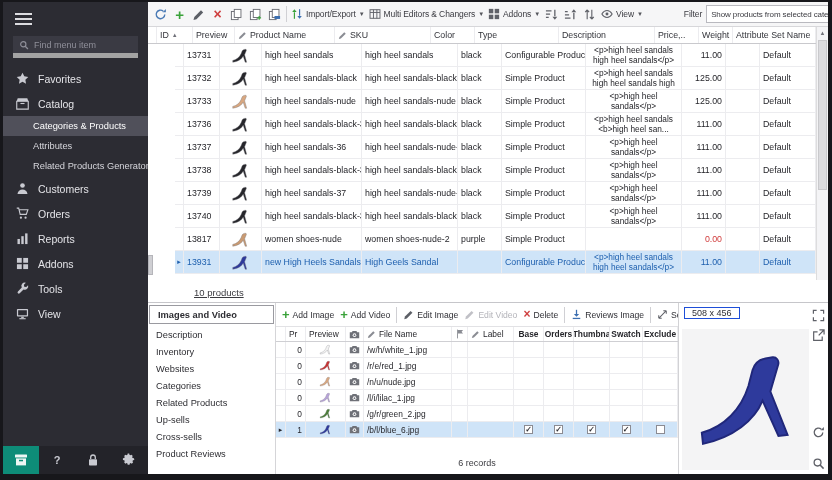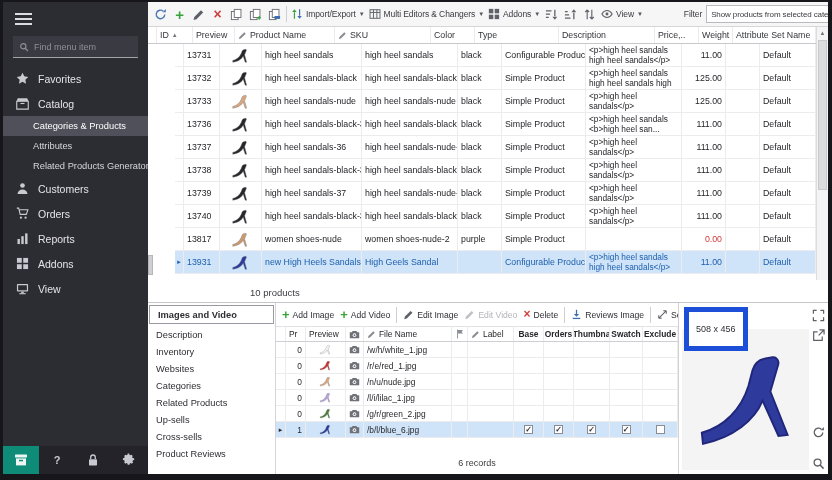--- a/index.html
+++ b/index.html
@@ -42,7 +42,7 @@
   
   .pgrid{position:relative;height:253px;flex-shrink:0;}
   .pgrid-inner{margin-right:12px;}
-  .prow{display:grid;grid-template-columns:9px 36px 42px 100px 96px 44px 84px 96px 44px 34px 1fr;}
+  .prow{display:grid;grid-template-columns:9px 36px 42px 100px 96px 44px 84px 96px 44px 34px 1fr;text-align:center;}
   .prow.head{height:17px;border-bottom:1px solid #c9c9cd;}
   .prow.head .pc{color:#33343a;}
   .pc{border-right:1px solid #ececef;padding:1px 3px;font-size:8.8px;color:#26262b;overflow:hidden;white-space:nowrap;display:flex;align-items:center;}

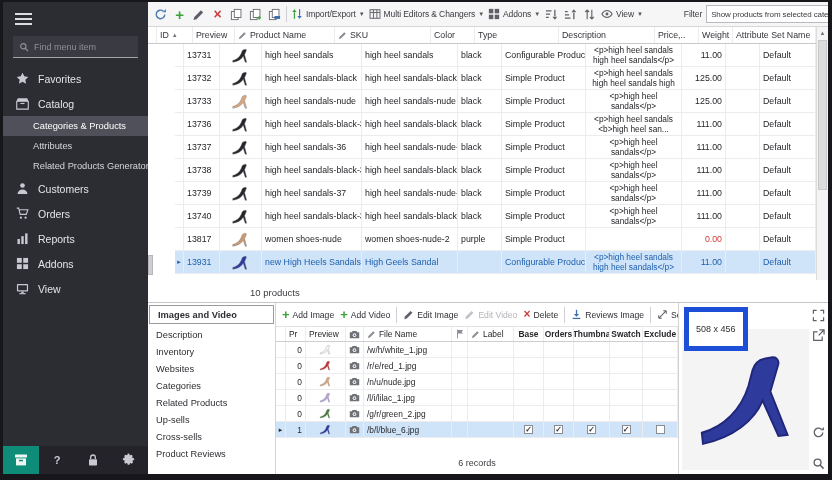--- a/index.html
+++ b/index.html
@@ -11,7 +11,7 @@
   .sidebar{width:145px;background:#2c2c33;color:#e4e4e8;flex-shrink:0;position:relative;}
   .hamburger{padding:8px 12px 6px;cursor:pointer;}
   .hamburger i{display:block;width:17px;height:2px;background:#dcdce0;margin:3px 0;}
-  .side-search{margin:2px 10px 8px;background:#3a3a43;display:flex;align-items:center;height:22px;padding:0 6px;border-bottom:1px solid #a3a3a3;gap:5px;}
+  .side-search{margin:2px 10px 8px;background:#3a3a43;display:flex;align-items:center;height:22px;padding:0 6px;border-bottom:5px solid #a3a3a3;gap:5px;}
   .side-search svg{width:10px;height:10px;flex-shrink:0;}
   .side-search input{background:transparent;border:0;outline:0;color:#cfcfd6;font-size:9px;width:100%;font-family:inherit;}
   .side-search input::placeholder{color:#8f8f99;}

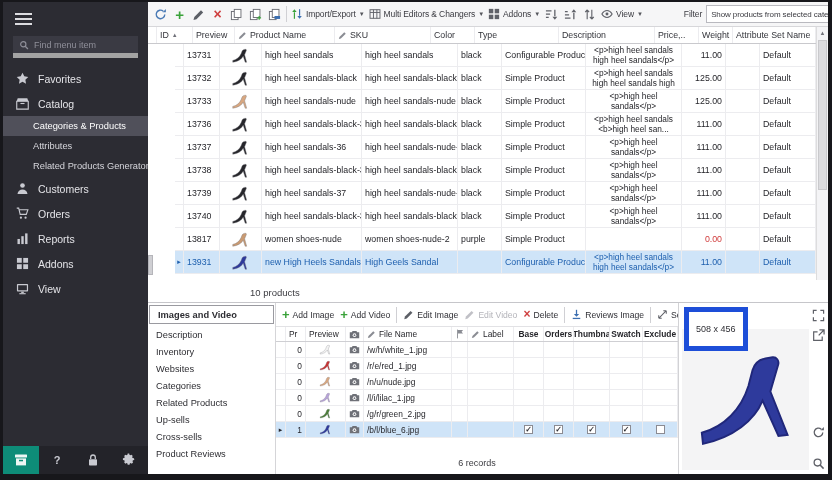--- a/index.html
+++ b/index.html
@@ -185,6 +185,14 @@
             </svg>
           </span>
           <span>Addons</span>
+        </div>
+        <div class="side-item">
+          <span class="s-icon">
+            <svg viewBox="0 0 14 14">
+              <path d="M13 3.6a3.6 3.6 0 01-4.9 4.4L4 12.1a1.3 1.3 0 11-1.9-1.9L6.2 6A3.6 3.6 0 0110.6.9L8.5 3l.4 2.1L11 5.5z" fill="#c9cad1"></path>
+            </svg>
+          </span>
+          <span>Tools</span>
         </div>
         <div class="side-item">
           <span class="s-icon">

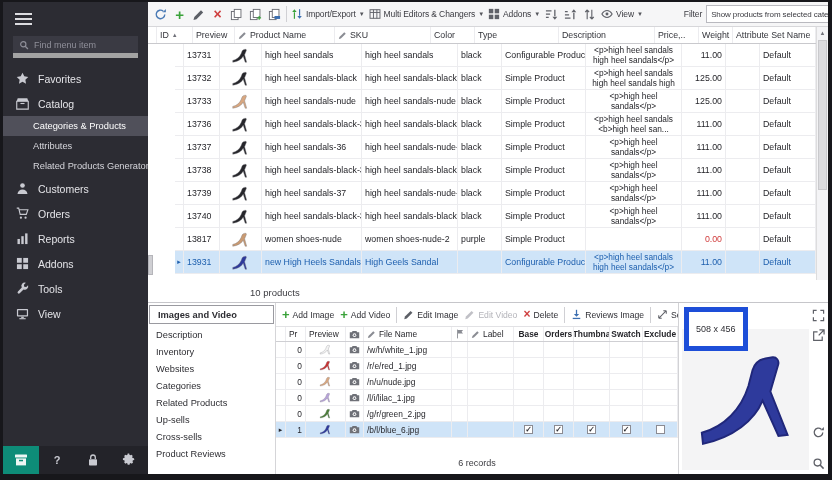--- a/index.html
+++ b/index.html
@@ -60,7 +60,7 @@
   .vs-up{height:12px;font-size:6px;text-align:center;color:#707179;line-height:12px;cursor:pointer;}
   .vs-thumb{position:absolute;top:13px;left:1px;right:1px;height:150px;background:#dcdcdf;border:1px solid #c9c9cc;cursor:pointer;}
   .splitter{position:absolute;left:0;top:228px;width:5px;height:20px;background:#cfcfd3;border:1px solid #b5b5ba;cursor:pointer;}
-  .pfoot{height:22px;font-size:9.5px;color:#3b3b40;padding:7px 0 0 102px;flex-shrink:0;}
+  .pfoot{height:22px;font-size:9.5px;color:#3b3b40;padding:7px 0 0 46px;flex-shrink:0;text-decoration:underline;}
 
   
   .bottom{flex:1;display:flex;border-top:1px solid #c6c6ca;min-height:0;}

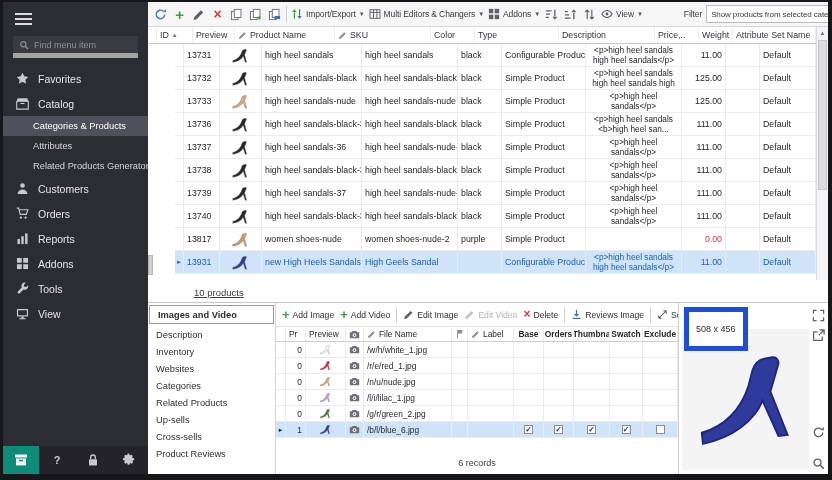--- a/index.html
+++ b/index.html
@@ -90,7 +90,7 @@
 
   
   .preview{width:150px;border-left:1px solid #d2d2d5;position:relative;flex-shrink:0;background:#fff;}
-  .pp-size{position:absolute;top:4px;left:5px;border:5px solid #1d4ed8;background:#fff;font-size:9px;padding:12px 7px;color:#2f2f35;z-index:2;}
+  .pp-size{position:absolute;top:4px;left:5px;border:1px solid #1d4ed8;background:#fff;font-size:9px;padding:0 7px;color:#2f2f35;z-index:2;}
   .ppi{position:absolute;width:13px;height:13px;cursor:pointer;z-index:2;}
   .ppi svg{width:13px;height:13px;}
   .pp-fs{top:5px;right:3px;}

